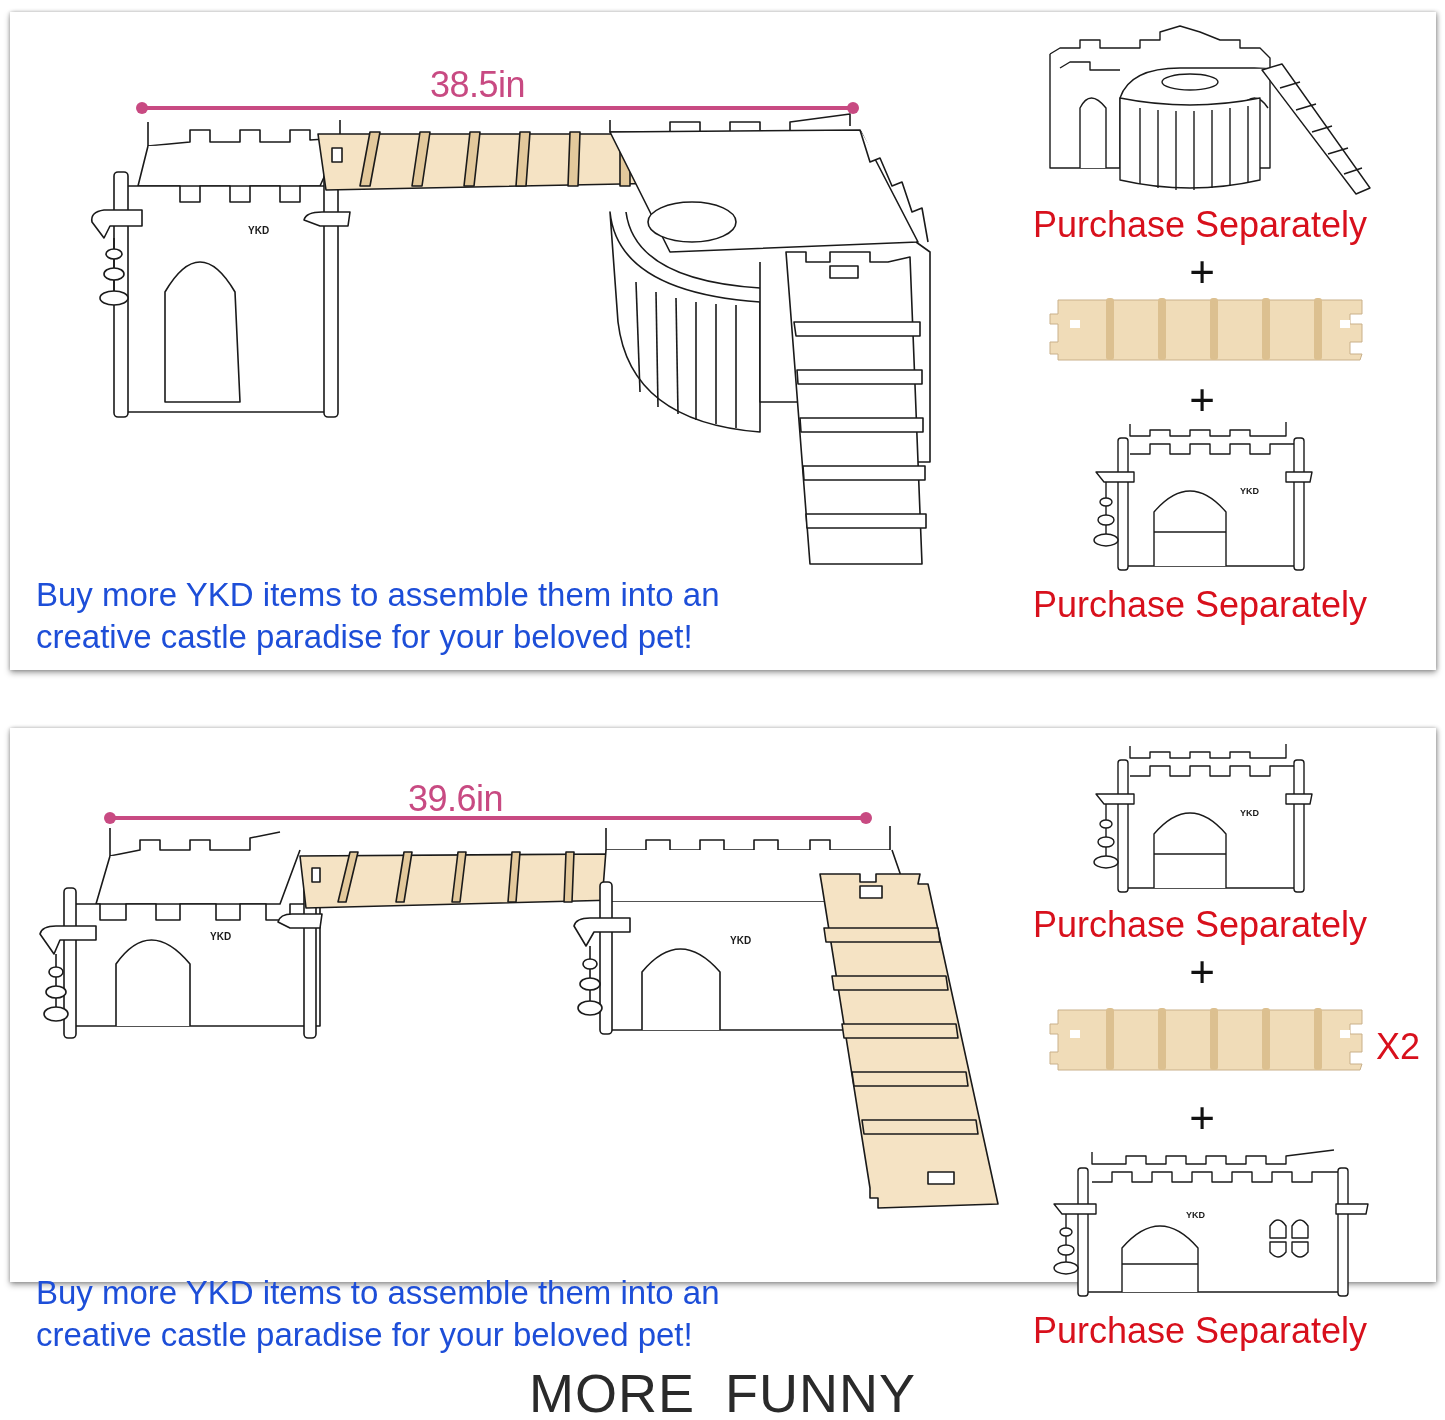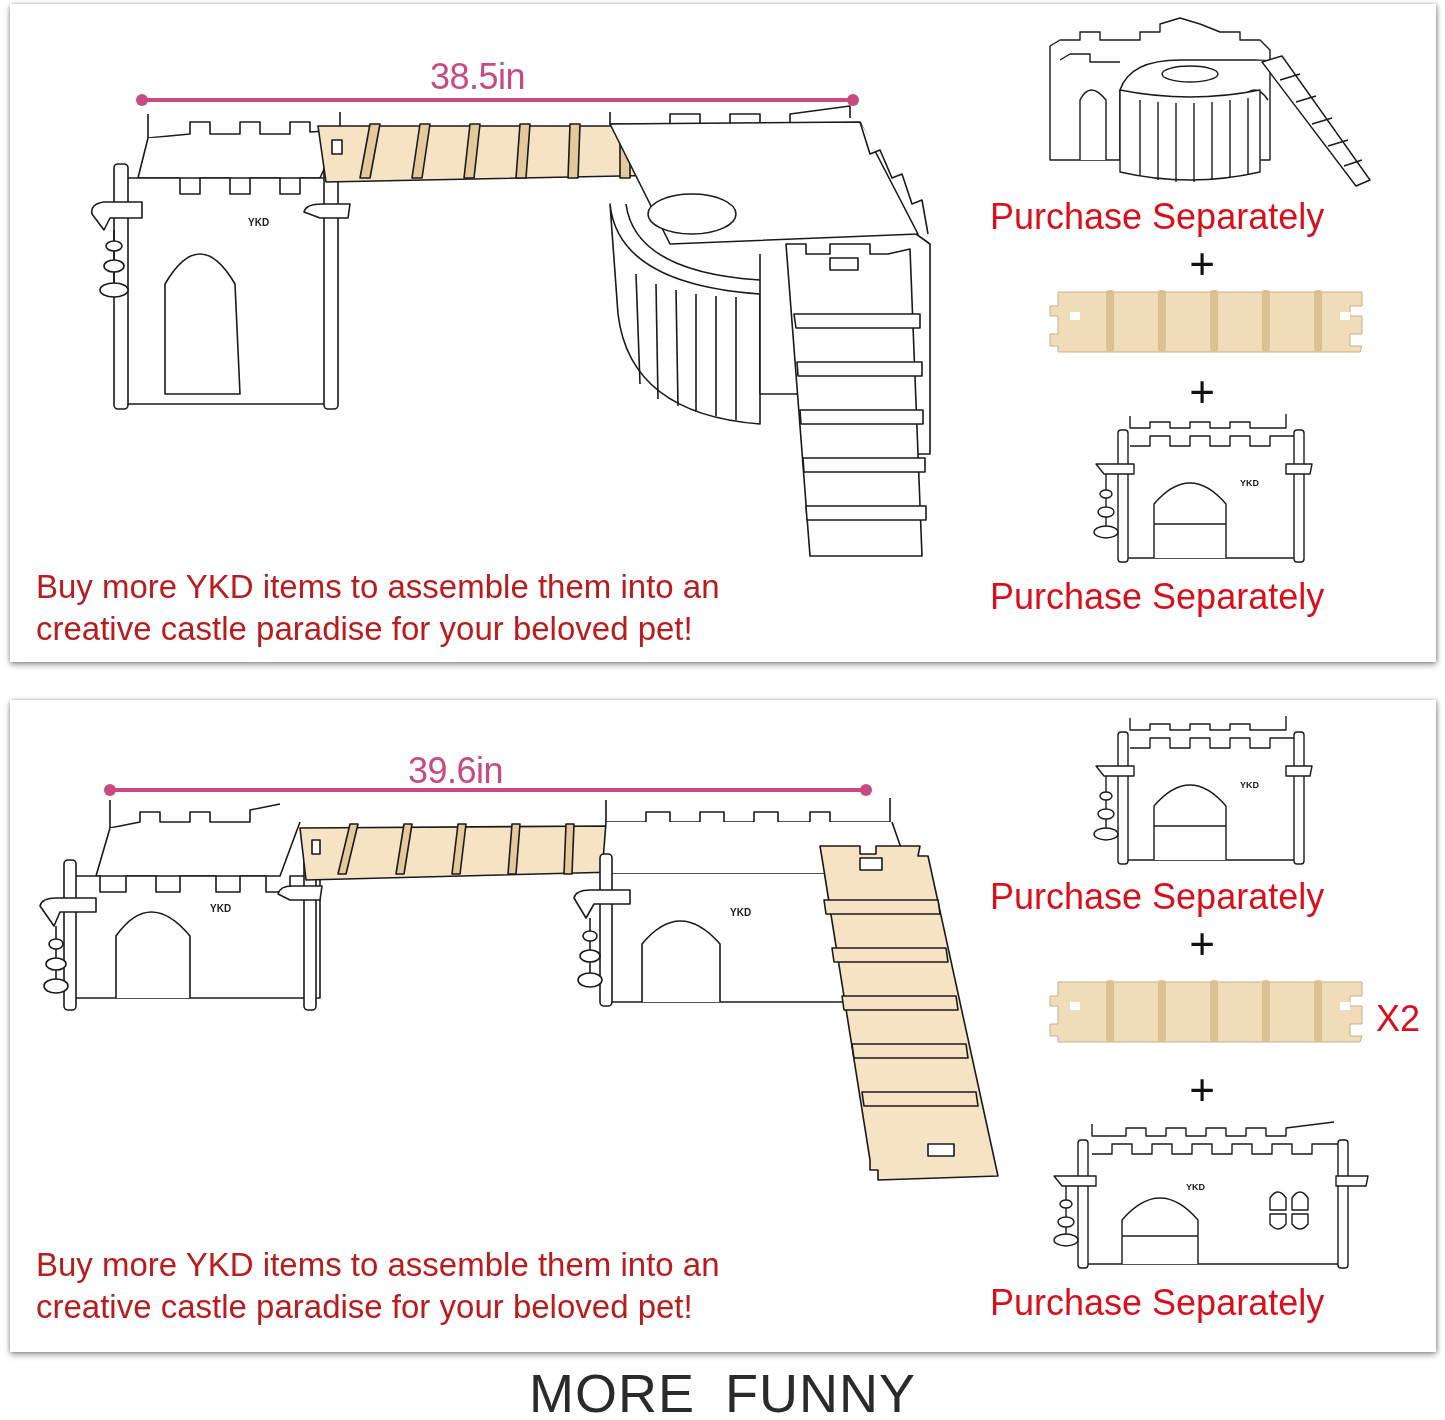--- a/index.html
+++ b/index.html
@@ -13,7 +13,7 @@
     background: #ffffff;
     box-shadow: 0 3px 6px rgba(0,0,0,0.35), 2px 0 4px rgba(0,0,0,0.18), -1px 0 3px rgba(0,0,0,0.12);
   }
-  #panel-c { top: 4px; height: 658px; }
+  #panel-c { top: 12px; height: 658px; }
   #panel-d { top: 700px; height: 652px; }
 
   .abs { position: absolute; }

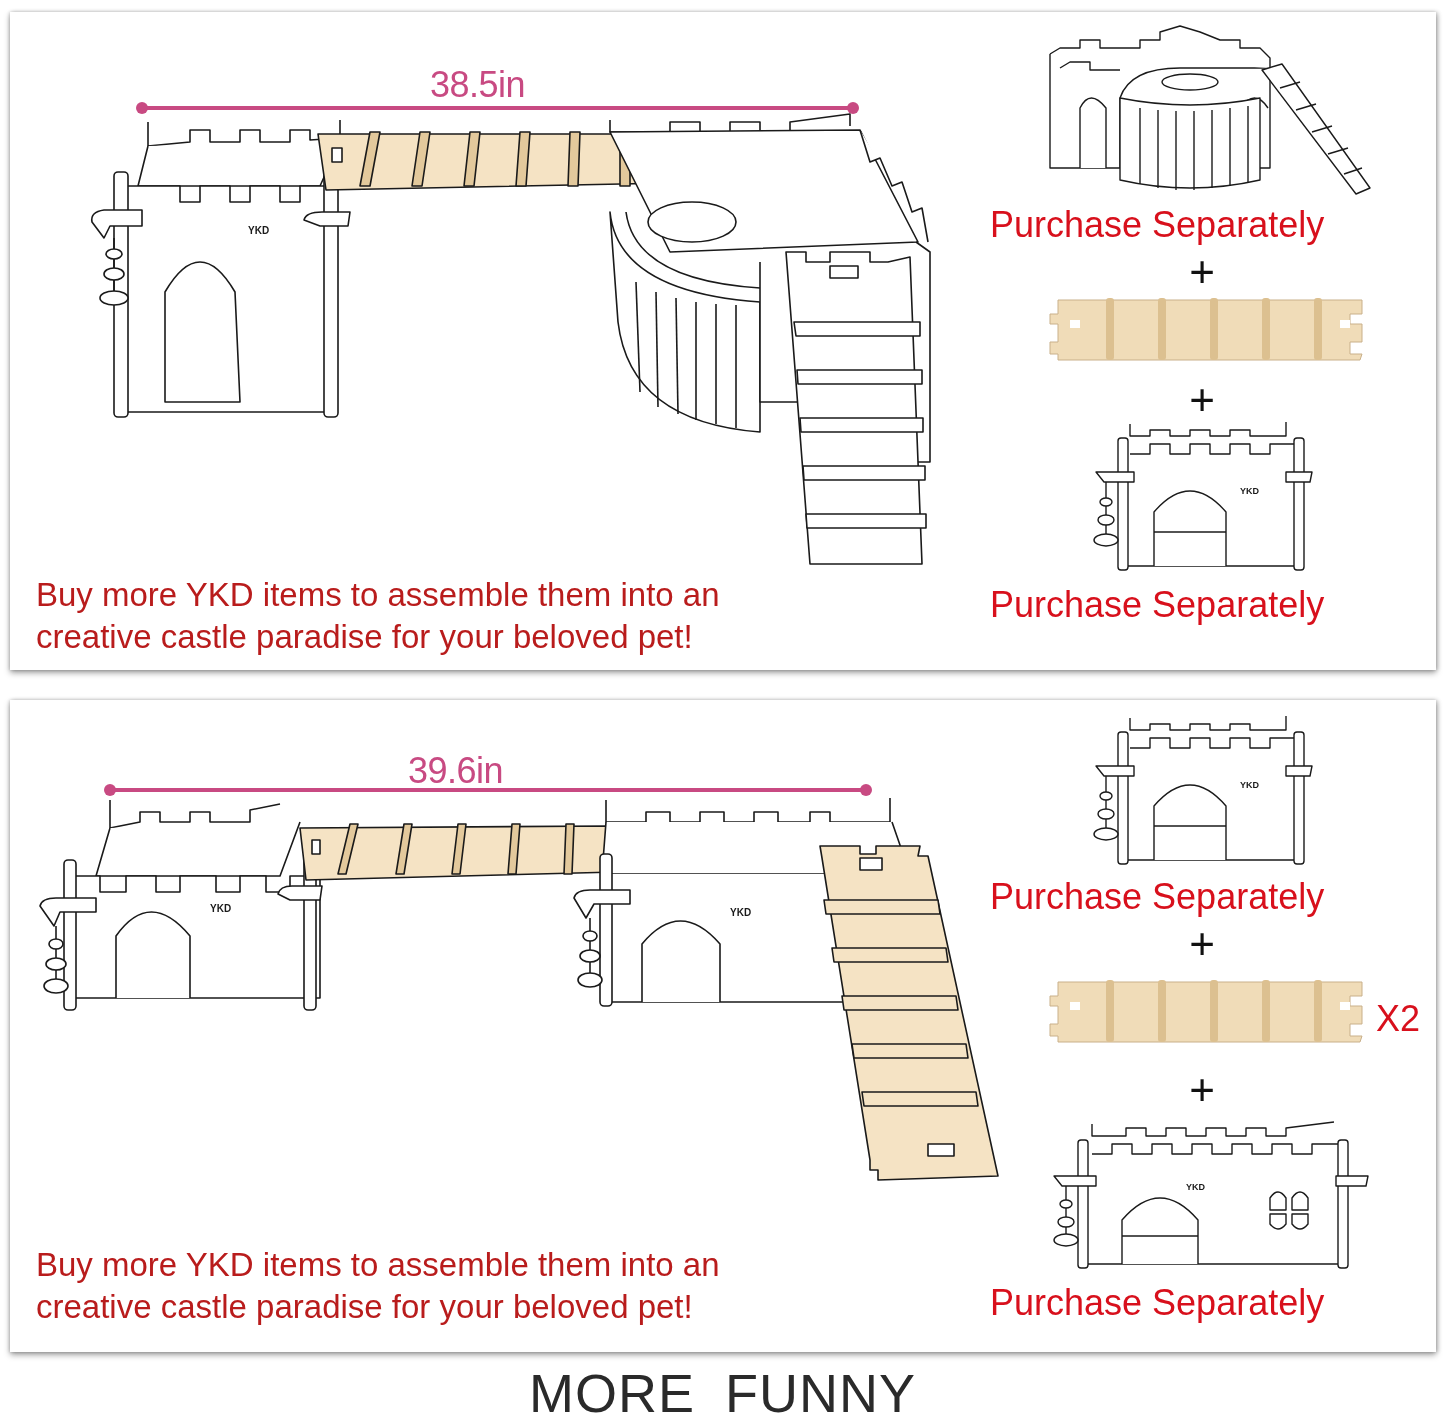--- a/index.html
+++ b/index.html
@@ -45,6 +45,7 @@
     font-size: 36px;
     white-space: nowrap;
     width: 420px;
+    text-align: center;
   }
   .plus-sign {
     position: absolute;

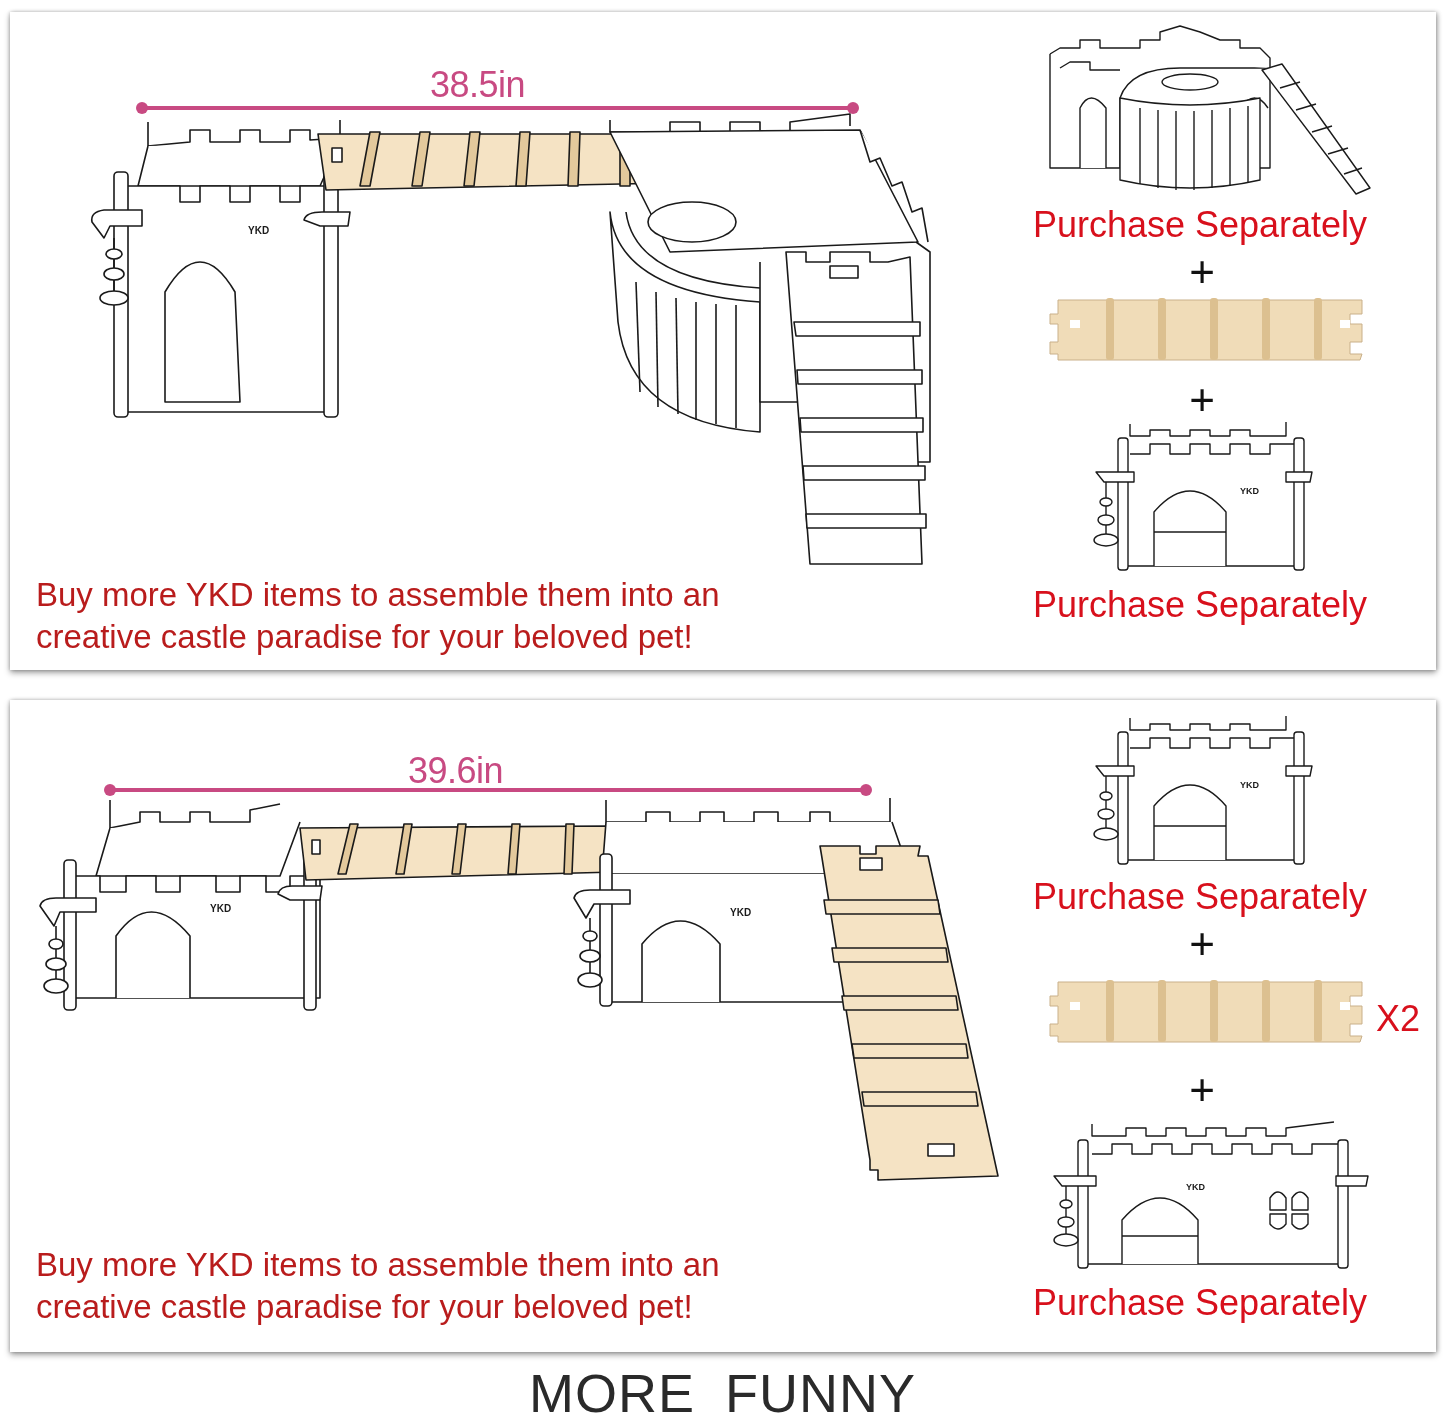--- a/index.html
+++ b/index.html
@@ -34,7 +34,7 @@
   }
   .assembly-desc {
     position: absolute;
-    color: #b91c1c;
+    color: #1d4ed8;
     font-size: 33px;
     line-height: 42px;
     white-space: nowrap;

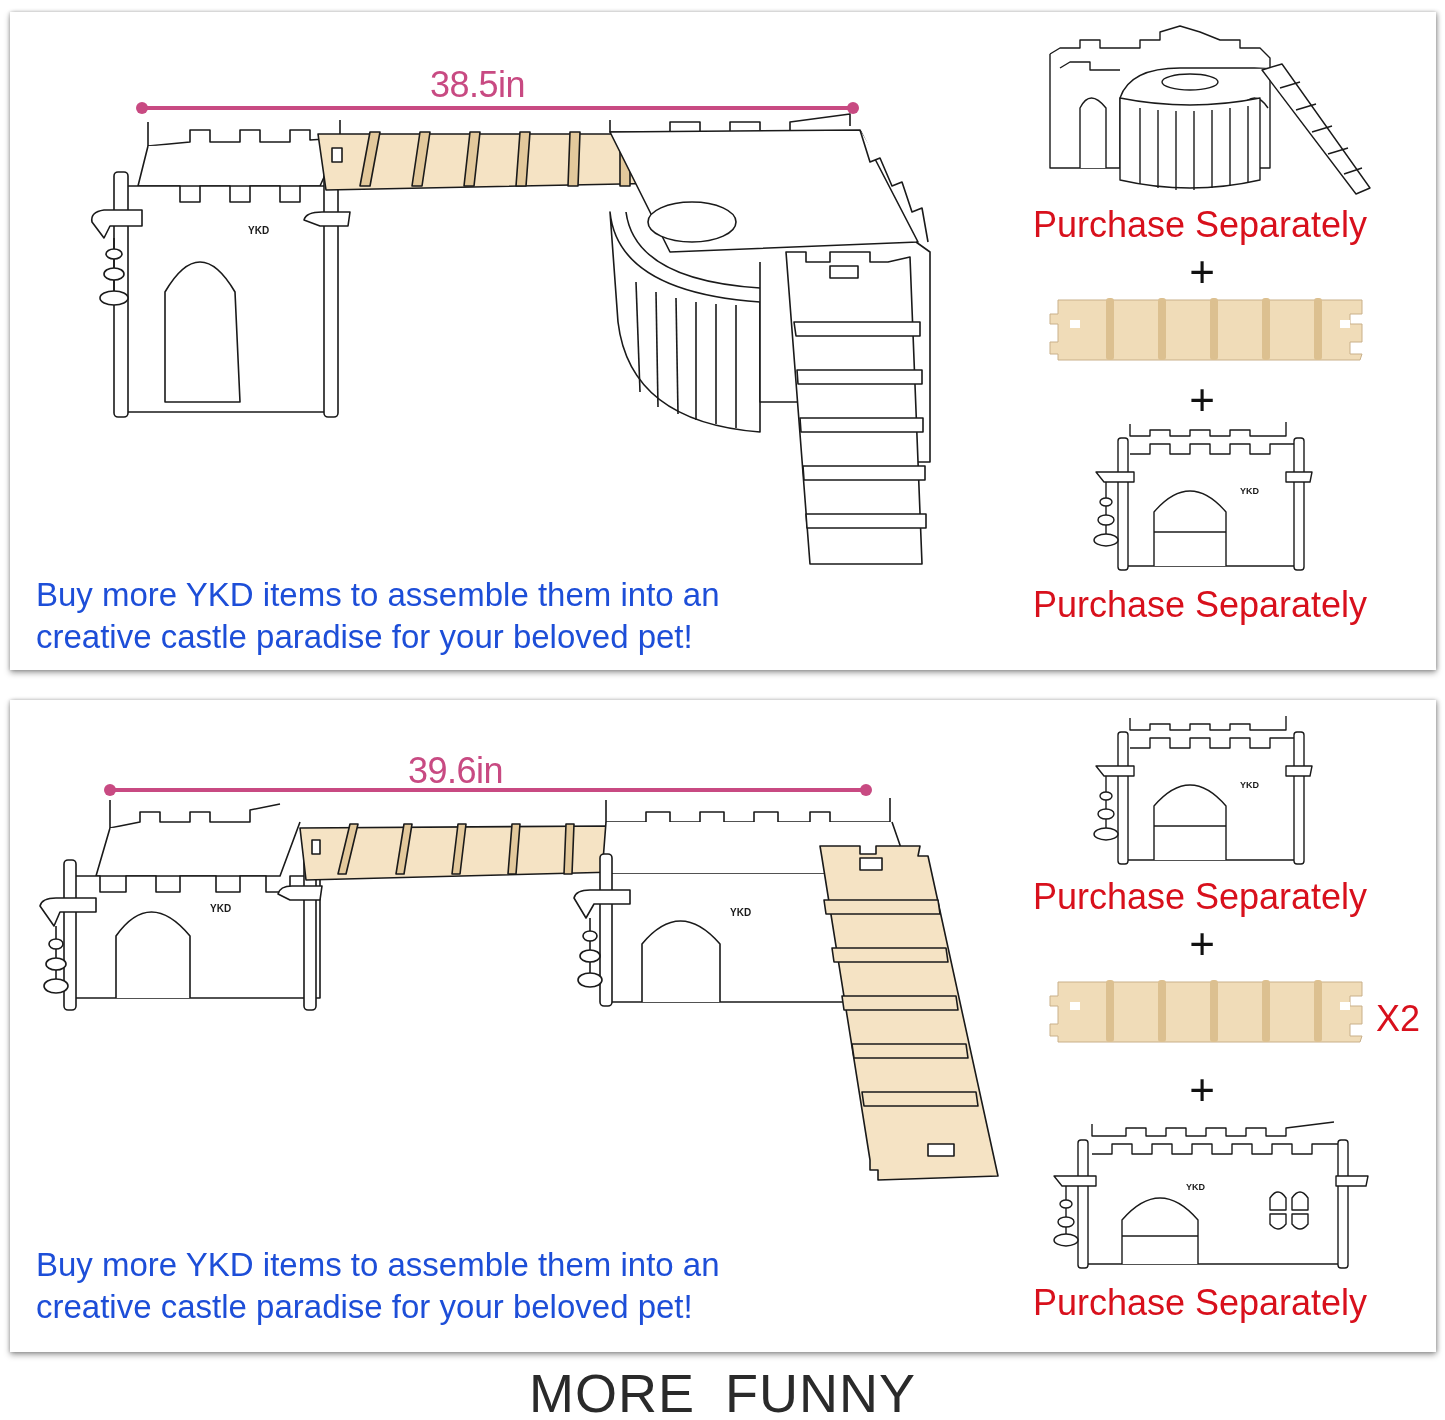--- a/index.html
+++ b/index.html
@@ -14,7 +14,7 @@
     box-shadow: 0 3px 6px rgba(0,0,0,0.35), 2px 0 4px rgba(0,0,0,0.18), -1px 0 3px rgba(0,0,0,0.12);
   }
   #panel-c { top: 12px; height: 658px; }
-  #panel-d { top: 700px; height: 652px; }
+  #panel-d { top: 728px; height: 554px; }
 
   .abs { position: absolute; }
   svg.abs { overflow: visible; }

